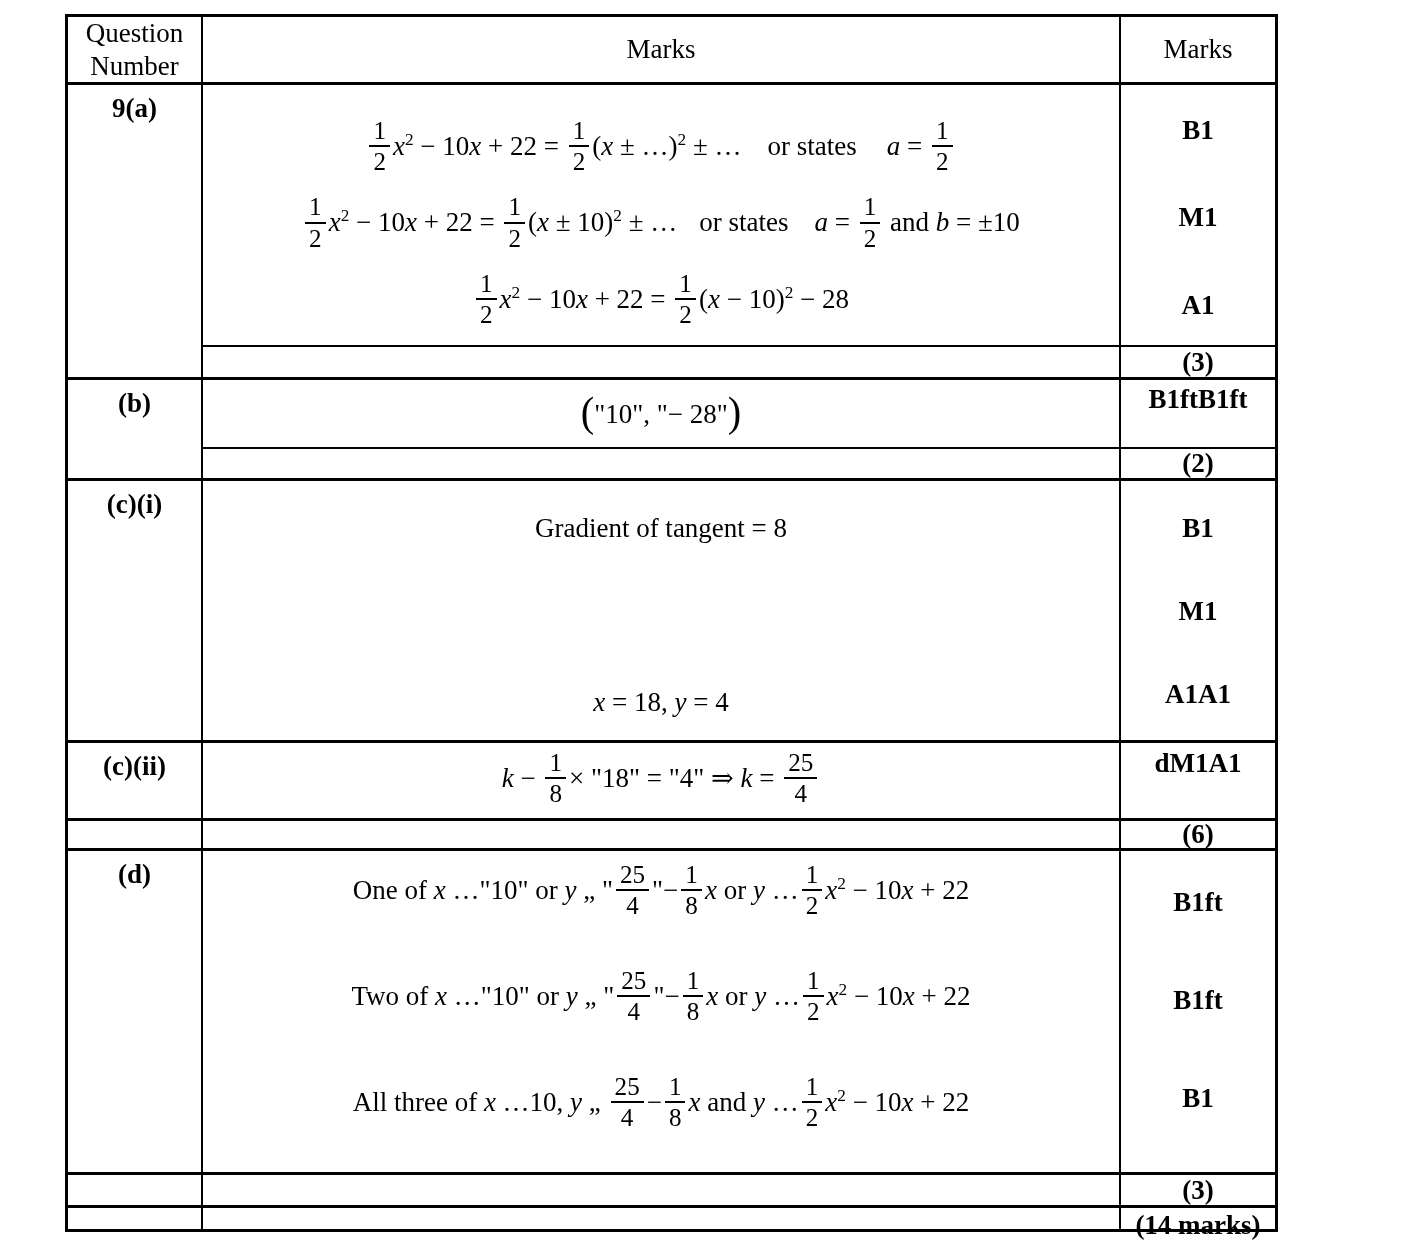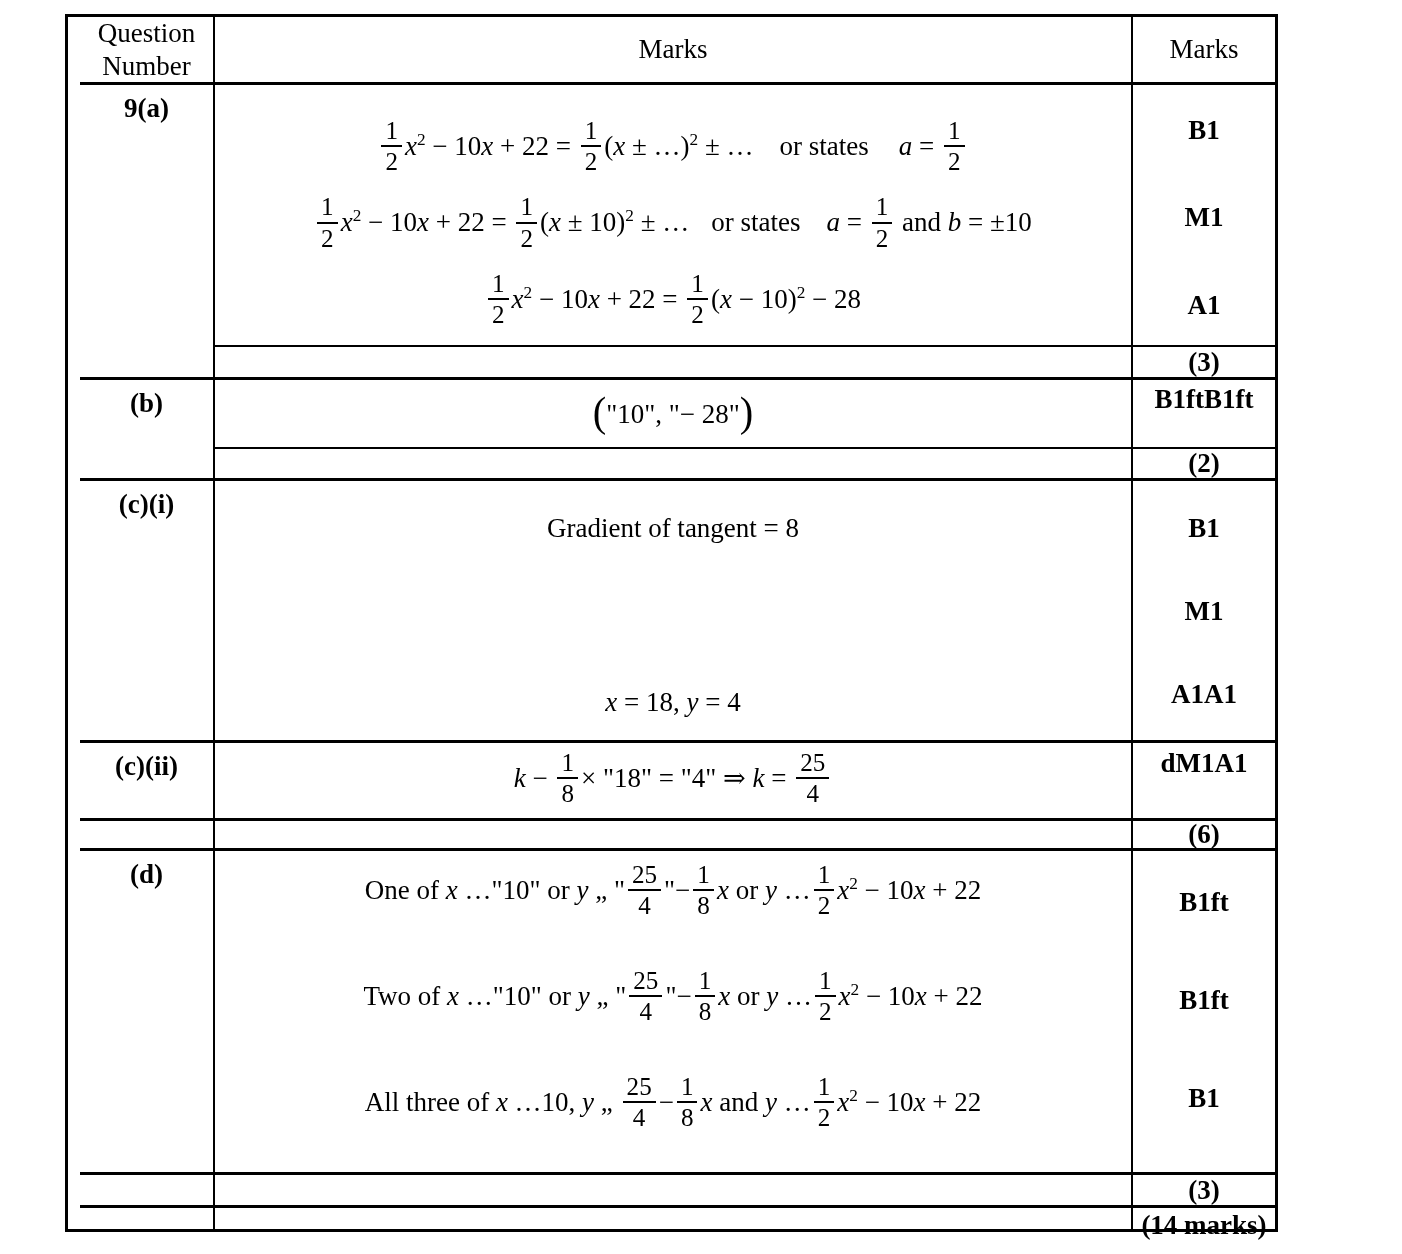--- a/index.html
+++ b/index.html
@@ -12,7 +12,7 @@
     position:absolute;left:65px;top:14px;width:1213px;
     border:3px solid #000;background:#fff;box-sizing:border-box;
   }
-  .trow{display:flex;box-sizing:border-box;margin-left:12px;}
+  .trow{display:flex;box-sizing:border-box;}
   .bt3{border-top:3px solid #000;}
   .cq{width:135px;border-right:2px solid #000;box-sizing:border-box;
       text-align:center;padding-top:8px;flex:none;}

